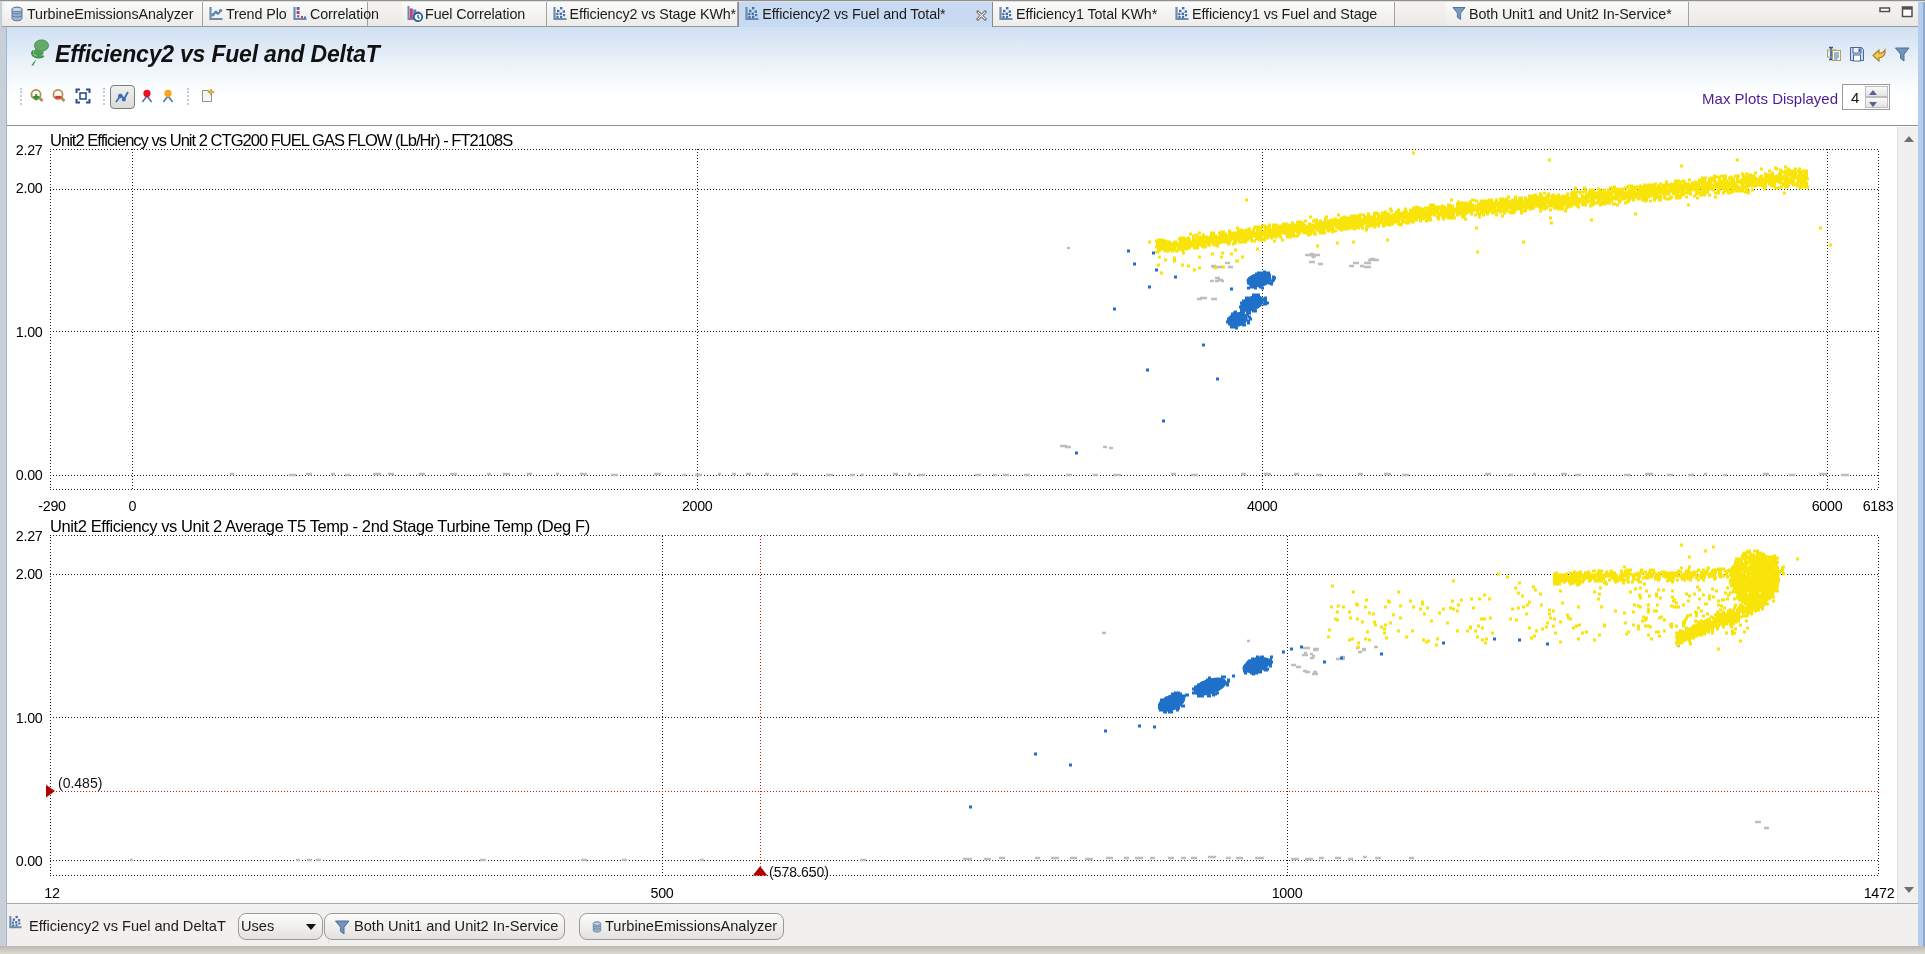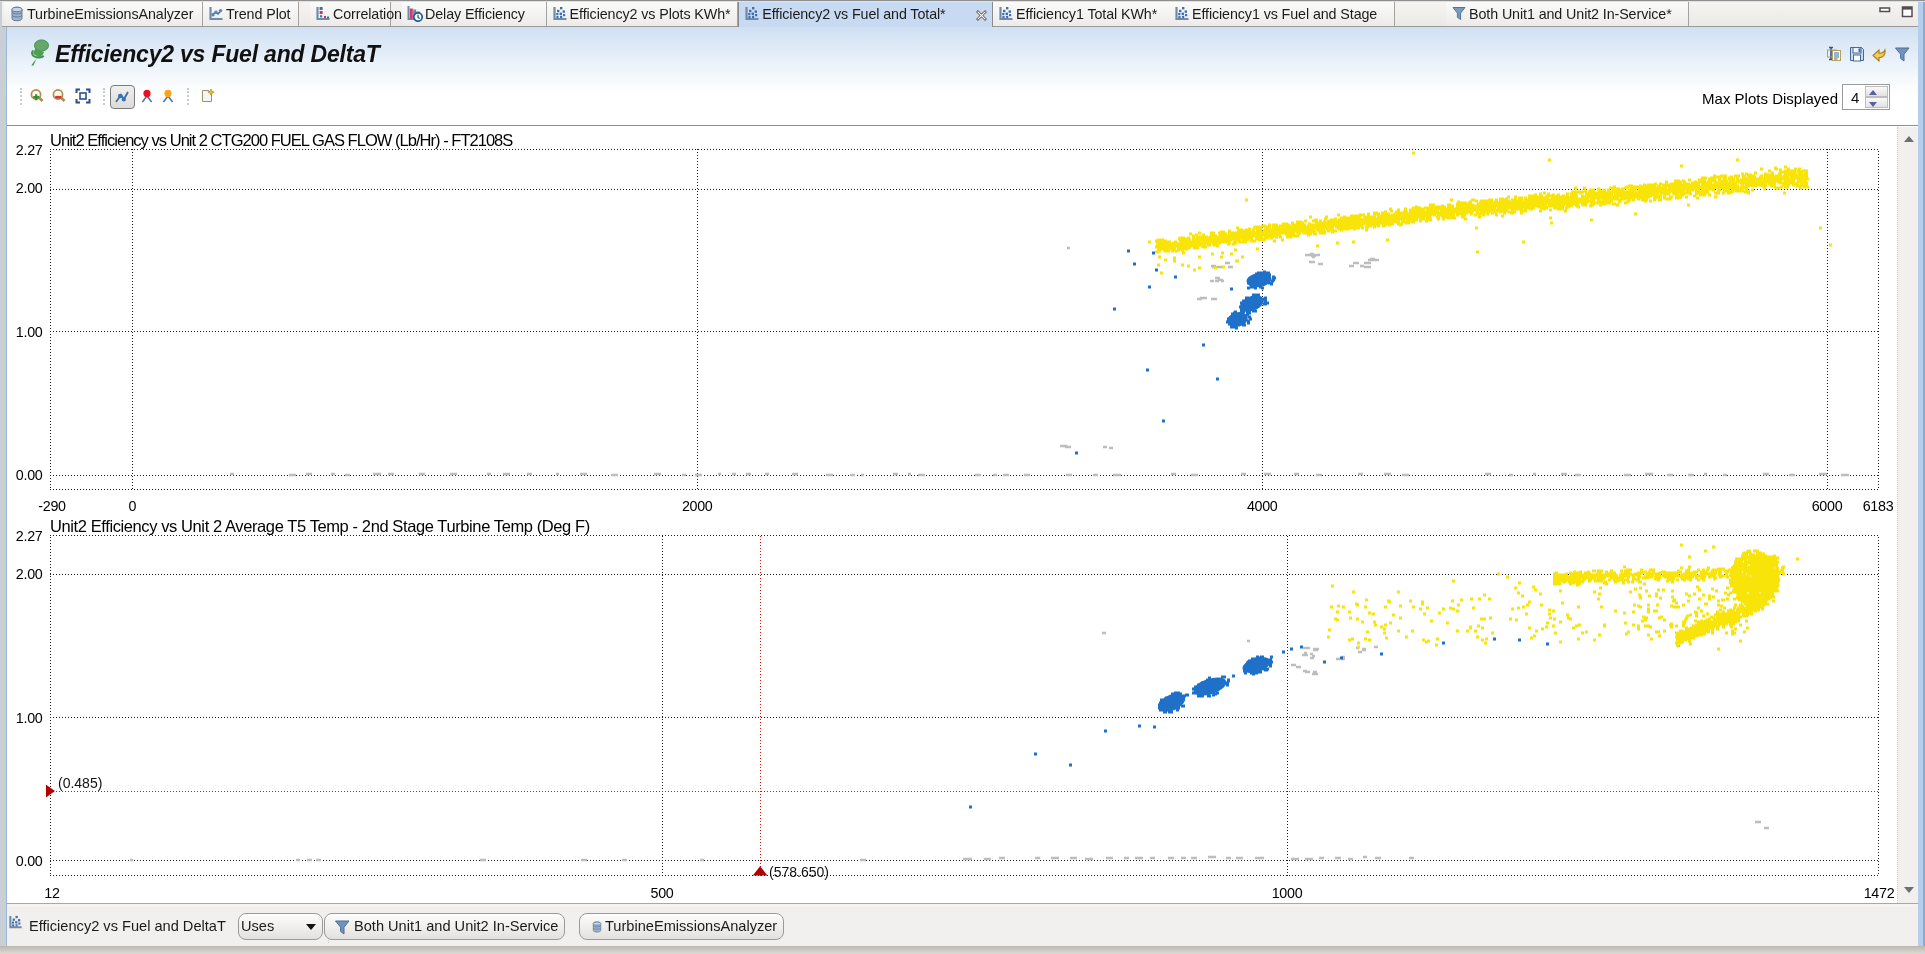--- a/index.html
+++ b/index.html
@@ -70,7 +70,7 @@
         </svg>
         <span class="lbl">Trend Plot</span>
       </div>
-      <div class="tab" style="left:308px;width:81px">
+      <div class="tab" style="left:285px;width:81px">
         <svg width="16" height="16" viewBox="0 0 16 16">
           <path d="M2.5 1v12h12" fill="none" stroke="#6e8ca9" stroke-width="2.2"></path>
           <rect x="4.6" y="1" width="3" height="3" fill="#3f6fae"></rect>

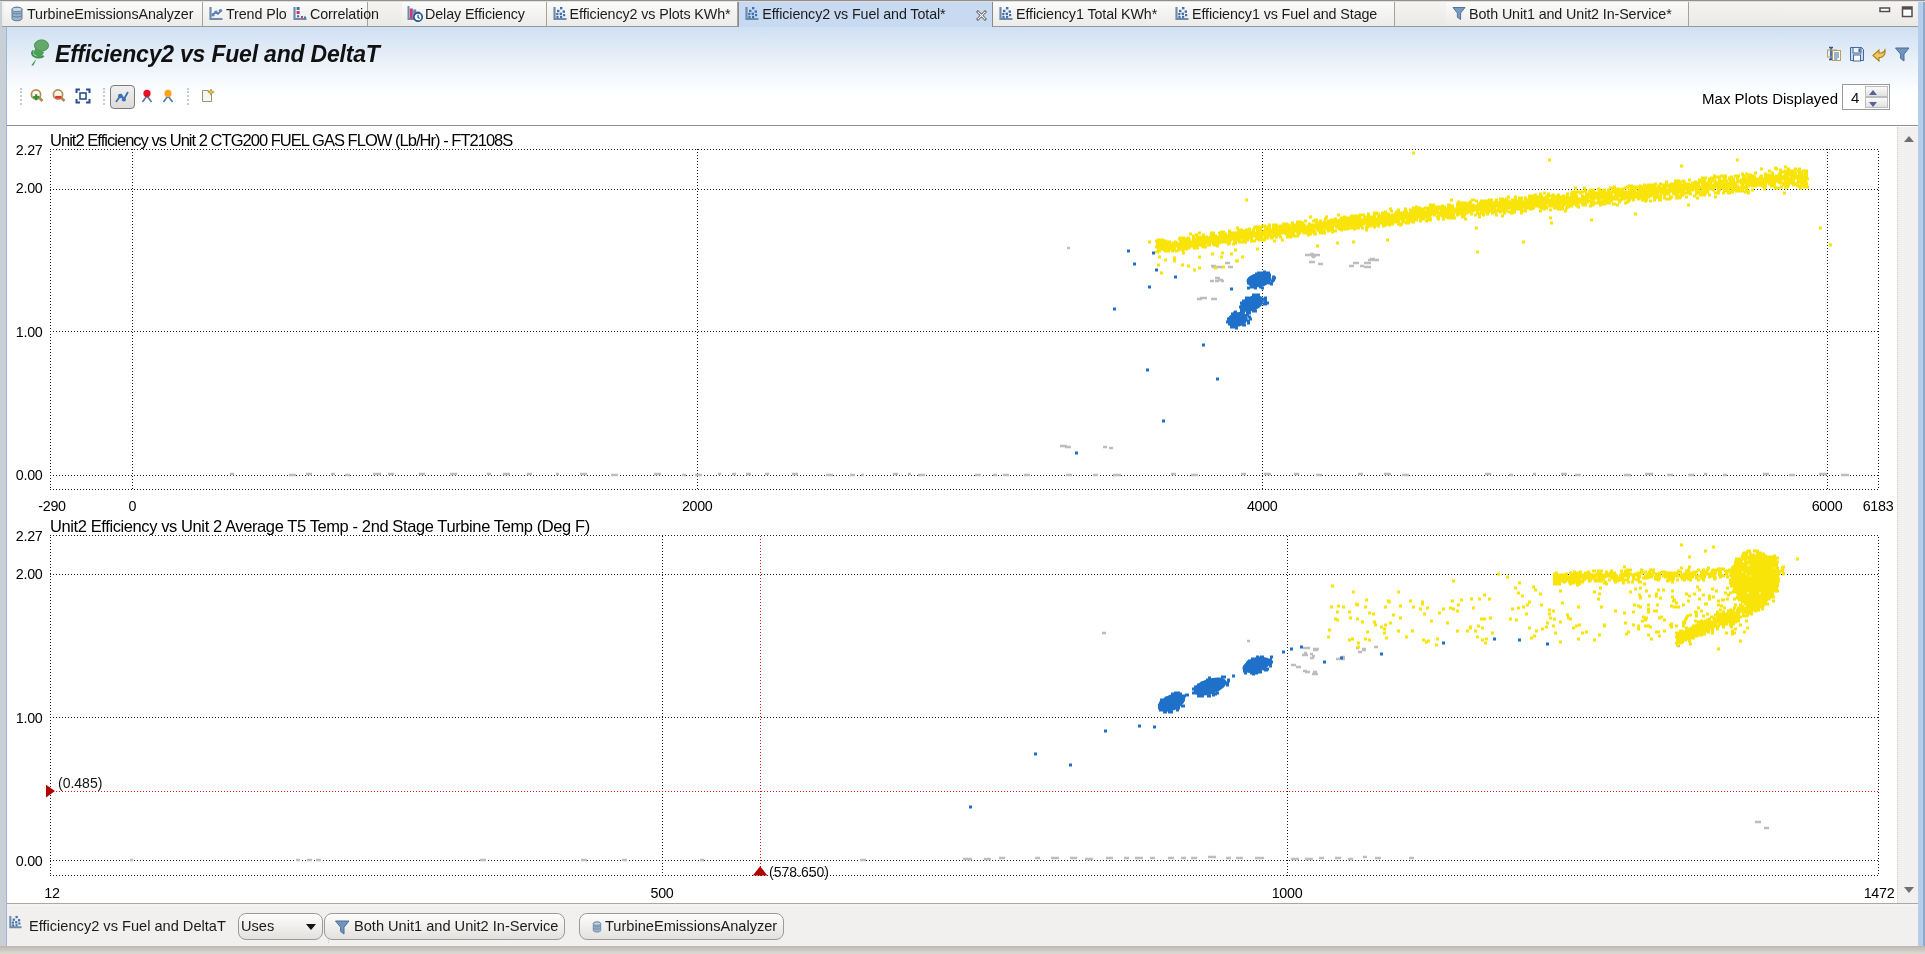--- a/index.html
+++ b/index.html
@@ -90,7 +90,7 @@
           <circle cx="11" cy="11" r="4.2" fill="#fff" stroke="#1d5d93" stroke-width="1.7"></circle>
           <path d="M11 8.8v2.4l1.6 1.4" fill="none" stroke="#1d5d93" stroke-width="1.3"></path>
         </svg>
-        <span class="lbl">Delay Efficiency</span>
+        <span class="lbl">Fuel Correlation</span>
       </div>
       <div class="tab" style="left:544.6px;width:191.7px">
         <svg width="16" height="16" viewBox="0 0 16 16">

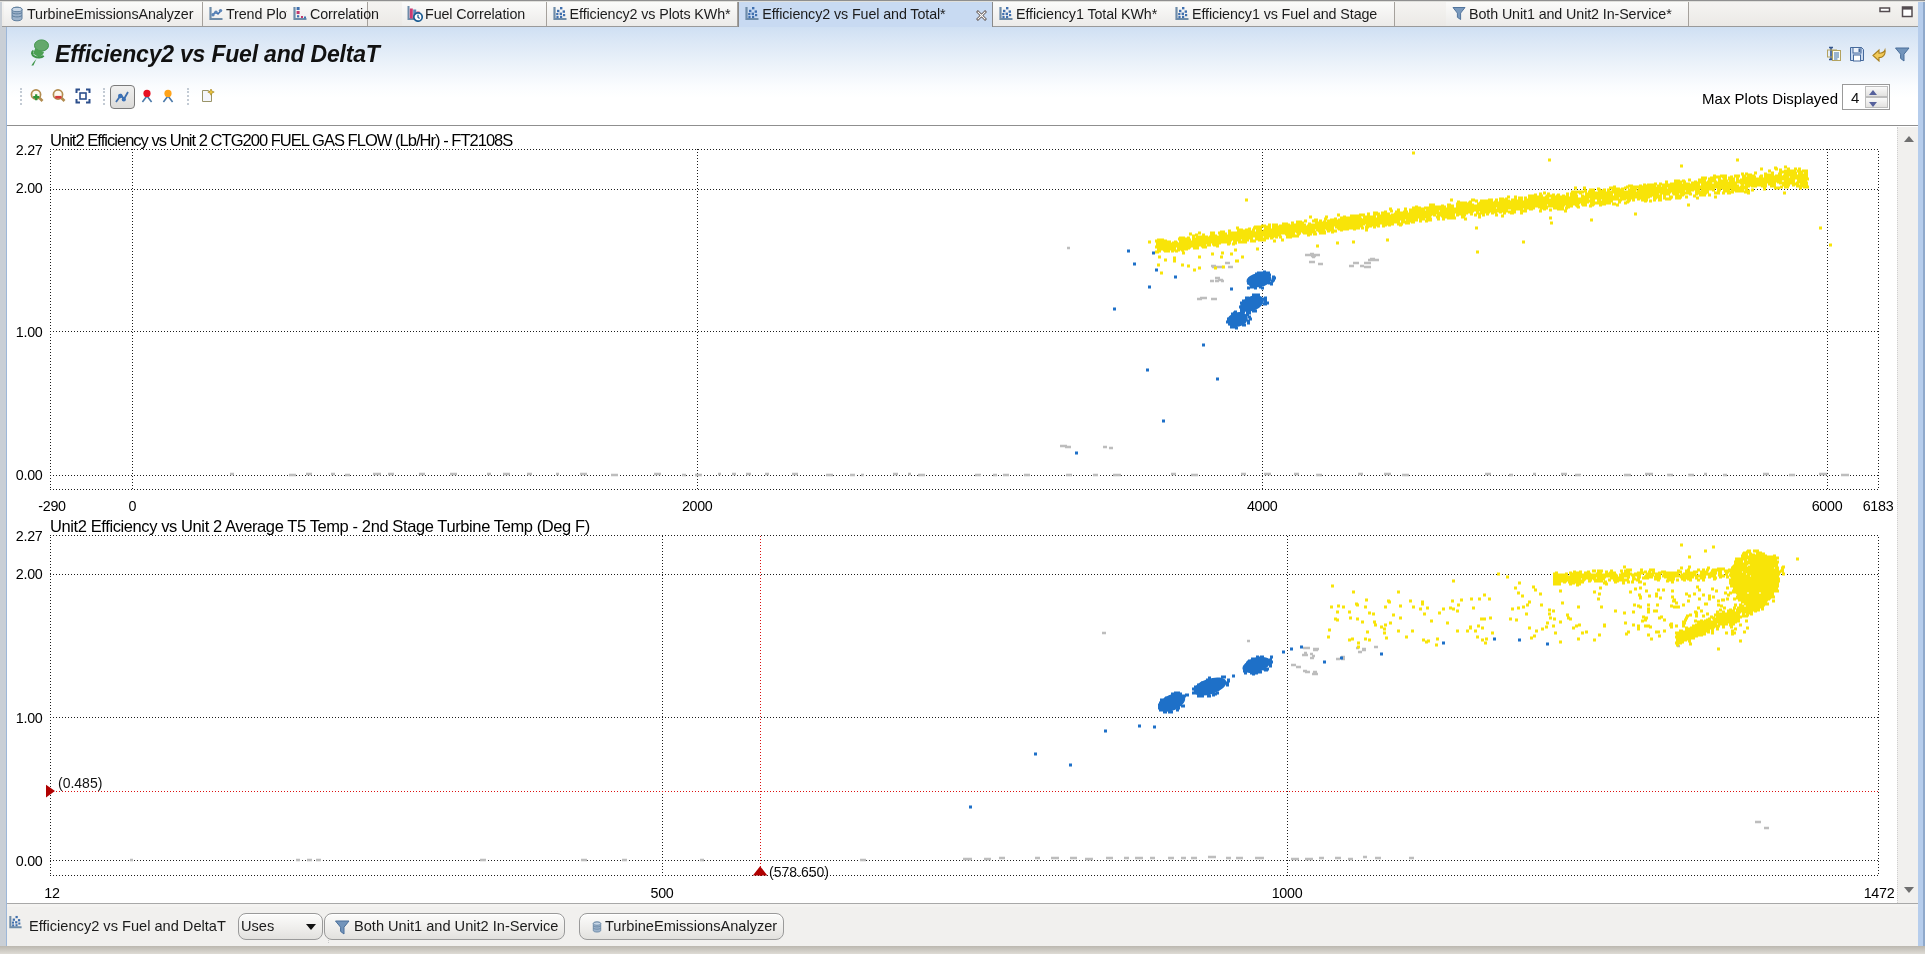--- a/index.html
+++ b/index.html
@@ -106,7 +106,7 @@
             <rect x="8" y="9.8" width="2.2" height="2.2"></rect>
           </g>
         </svg>
-        <span class="lbl">Efficiency2 vs Plots KWh*</span>
+        <span class="lbl">Efficiency2 vs Stage KWh*</span>
       </div>
       <div class="tab tabsel" style="left:736.3px;width:254.7px">
         <svg width="16" height="16" viewBox="0 0 16 16">

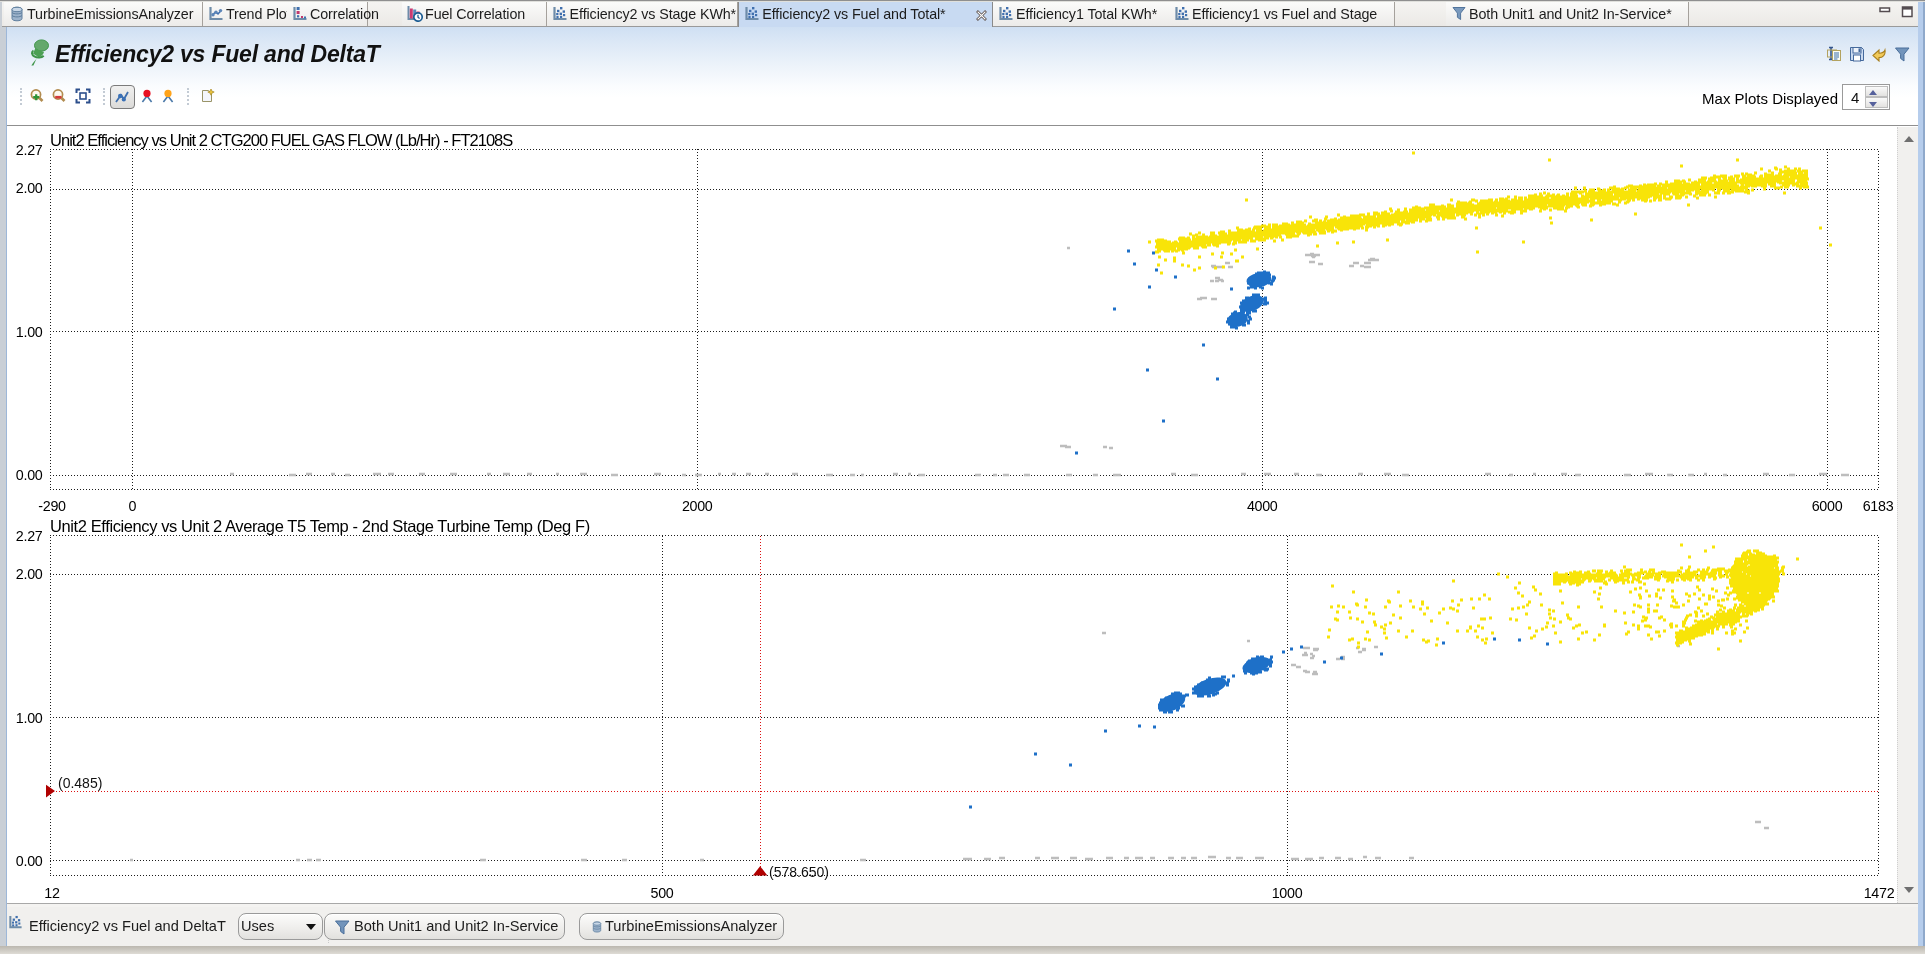--- a/index.html
+++ b/index.html
@@ -21,7 +21,7 @@
 #header{left:7px;top:27px;width:1911px;height:99px;background:linear-gradient(180deg,#cfe0f3 0%,#dce8f6 16%,#edf3fa 40%,#fafcfe 60%,#ffffff 72%);border-bottom:1px solid #8f8f8f}
 #title{left:48px;top:14px;font-size:23px;font-weight:bold;font-style:italic;color:#111;letter-spacing:-0.2px}
 .tsep{width:2px;height:17px;border-left:2px dotted #c3cbd4}
-#maxlbl{left:1640px;top:90px;width:198px;font-size:15px;color:#000000;text-align:right}
+#maxlbl{left:1640px;top:90px;width:198px;font-size:15px;color:#4c1d95;text-align:right}
 #spin{left:1842px;top:84px;width:48px;height:26px;background:#fff;border:1px solid #9a9a9a}
 #spin .val{position:absolute;left:8px;top:4px;font-size:15px;color:#111}
 #spinbtns{position:absolute;right:1px;top:1px;width:23px;height:22px}

